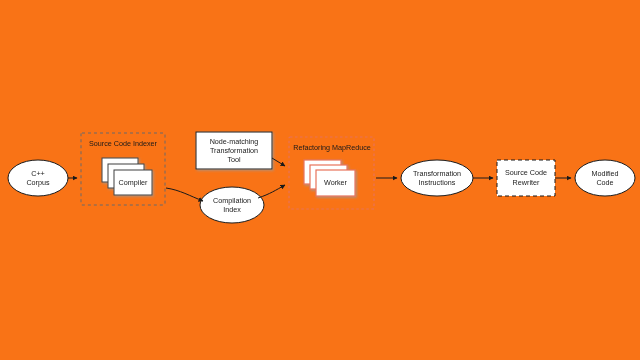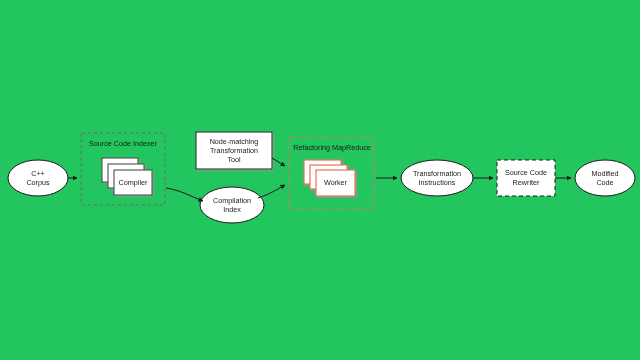--- a/index.html
+++ b/index.html
@@ -11,7 +11,7 @@
     position: relative;
     width: 640px;
     height: 360px;
-    background: #22c55e;
+    background: #f97316;
     overflow: hidden;
     font-family: "Liberation Sans", sans-serif;
   }

